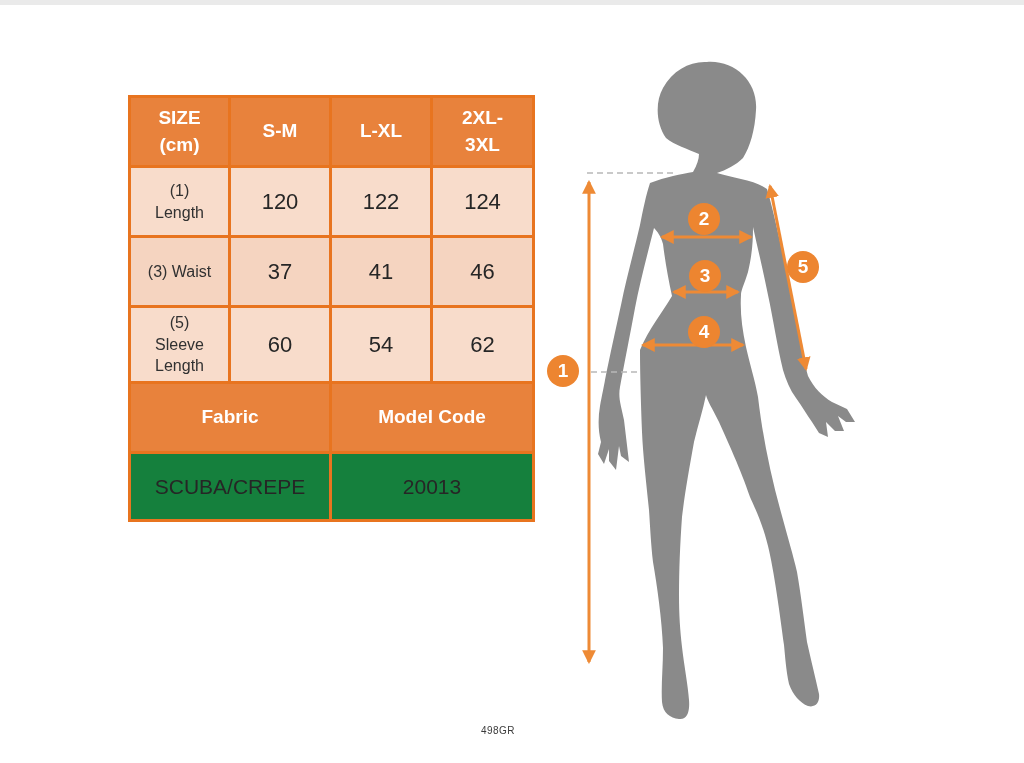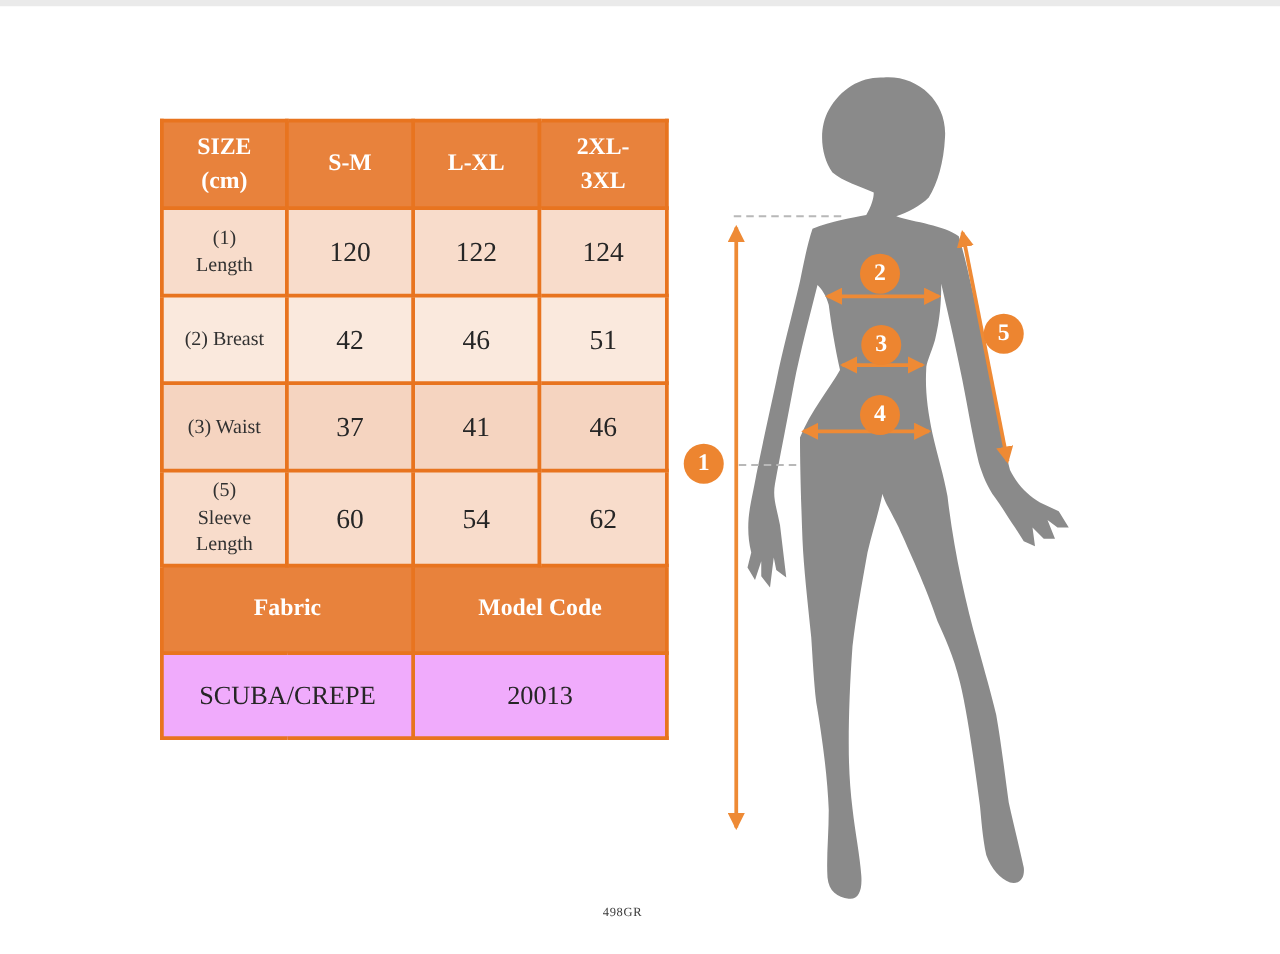--- a/index.html
+++ b/index.html
@@ -5,7 +5,7 @@
   html,body{margin:0;padding:0;background:#ffffff;}
   .stage{
     position:relative;width:1024px;height:763px;overflow:hidden;background:#ffffff;
-    font-family:Liberation Serif, serif;
+    font-family:Liberation Sans, sans-serif;
   }
   .topbar{position:absolute;left:0;top:0;width:1024px;height:5px;background:#eaeaea;}
 

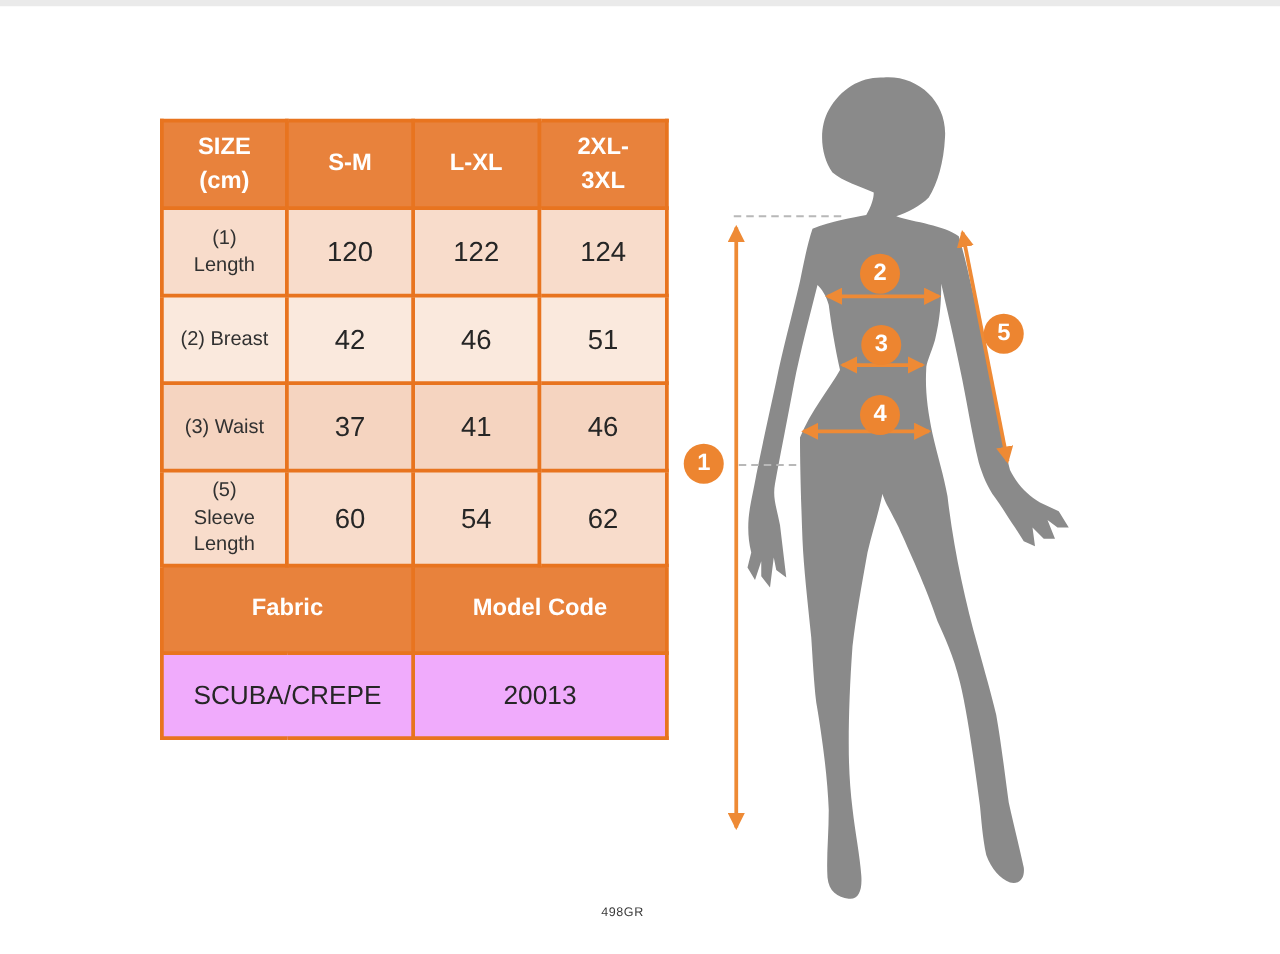--- a/index.html
+++ b/index.html
@@ -73,12 +73,6 @@
       <td class="val">120</td>
       <td class="val">122</td>
       <td class="val">124</td>
-    </tr>
-    <tr class="r2" style="height:70px">
-      <td class="lbl">(2) Breast</td>
-      <td class="val">42</td>
-      <td class="val">46</td>
-      <td class="val">51</td>
     </tr>
     <tr class="r3" style="height:70px">
       <td class="lbl">(3) Waist</td>

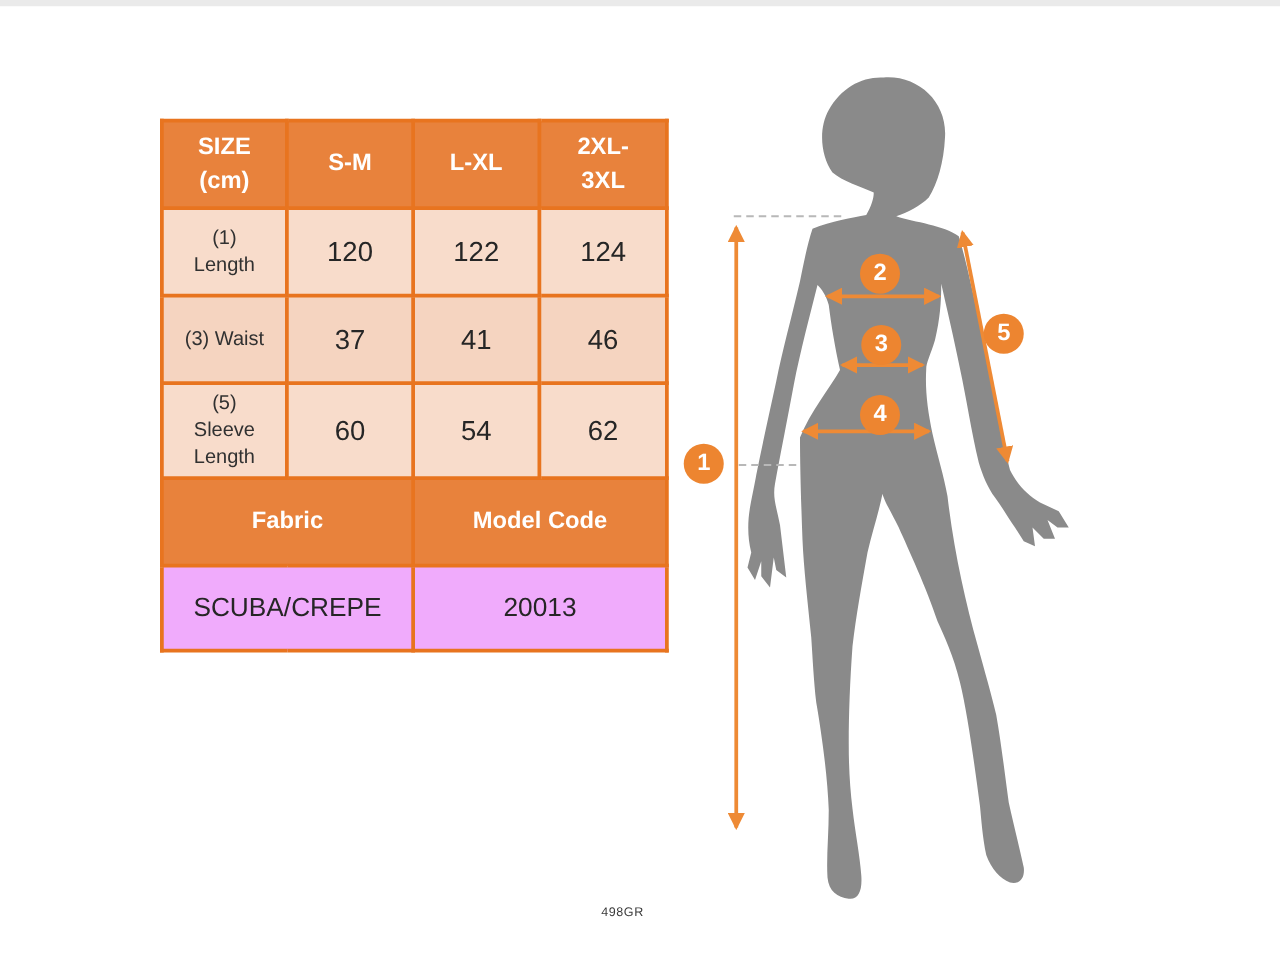--- a/index.html
+++ b/index.html
@@ -31,7 +31,7 @@
   tr.r3 td{background:#F5D4C0;margin-top:27px;}
   tr.r4 td{background:#FAE9DD;}
   tr.r5 td{background:#F8DCCB;}
-  tr.rf td{background:#f0abfc;}
+  tr.rf td{background:#15803d;}
 
   
   .diagram-svg{position:absolute;left:560px;top:50px;width:340px;height:690px;}

